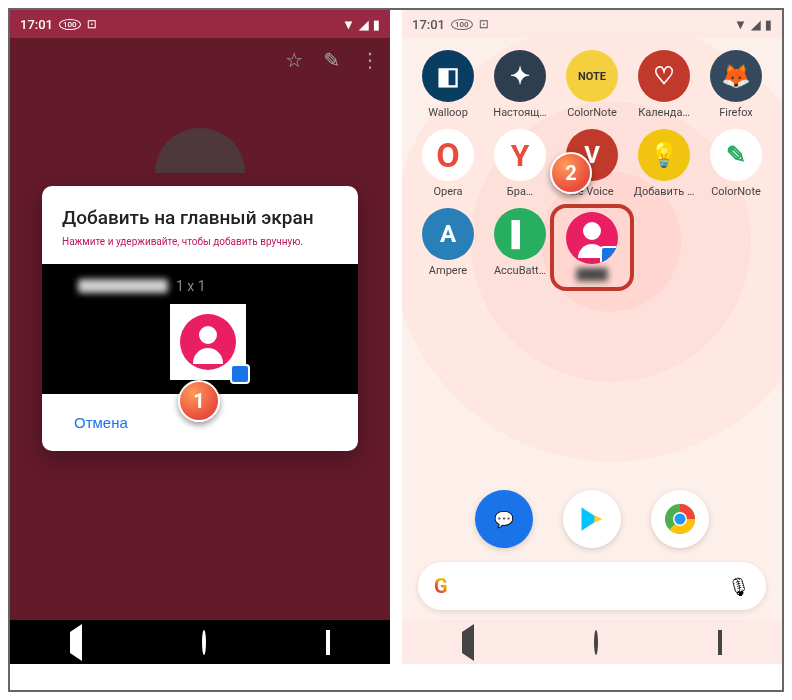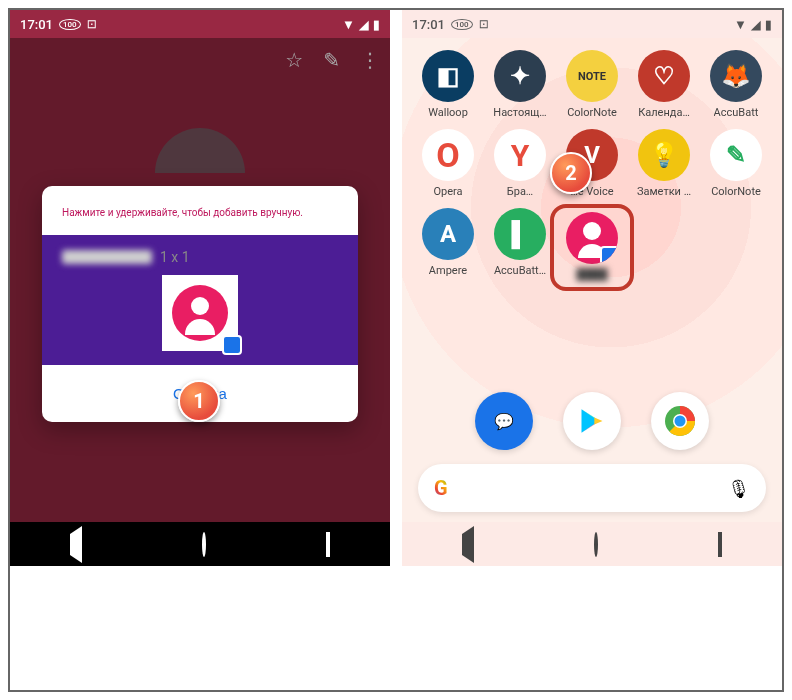--- a/index.html
+++ b/index.html
@@ -5,7 +5,7 @@
 * { margin: 0; padding: 0; box-sizing: border-box; }
 body { font-family: Roboto, Arial, sans-serif; background: #fff; width: 792px; height: 700px; position: relative; }
 .frame { border: 2px solid #666; position: absolute; }
-.phone { position: absolute; width: 380px; height: 556px; background: #fff; overflow: hidden; }
+.phone { position: absolute; width: 380px; height: 654px; background: #fff; overflow: hidden; }
 .phone.left { left: 10px; top: 10px; }
 .phone.right { left: 402px; top: 10px; }
 

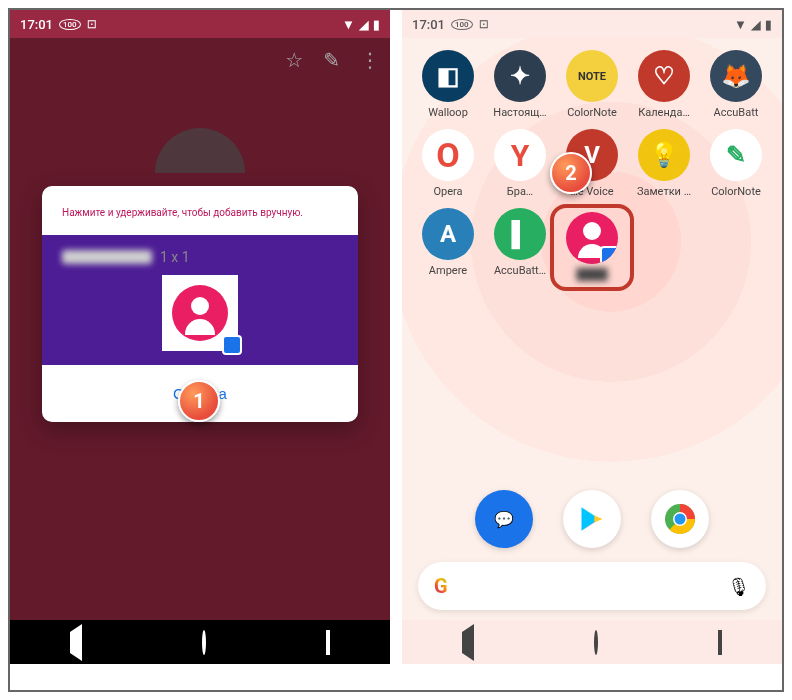--- a/index.html
+++ b/index.html
@@ -166,7 +166,7 @@
         </div>
       <div class="app">
           <div class="app-icon" style="background:#34495e">🦊</div>
-          <div class="app-label">AccuBatt</div>
+          <div class="app-label">Firefox</div>
         </div>
 
       <div class="app">

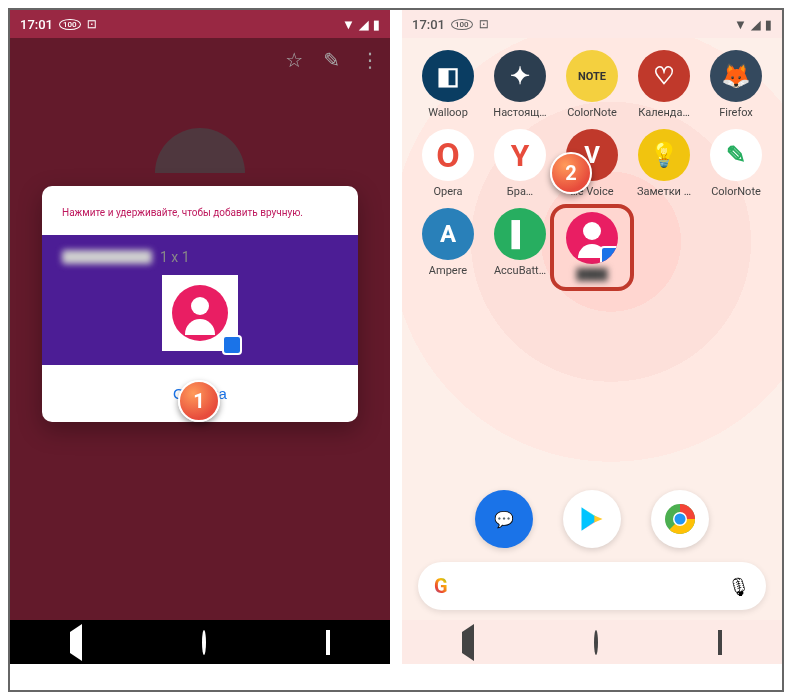--- a/index.html
+++ b/index.html
@@ -183,7 +183,7 @@
         </div>
       <div class="app">
           <div class="app-icon" style="background:#f1c40f">💡</div>
-          <div class="app-label">Заметки …</div>
+          <div class="app-label">Добавить …</div>
         </div>
       <div class="app">
           <div class="app-icon" style="background:#fff;color:#27ae60">✎</div>

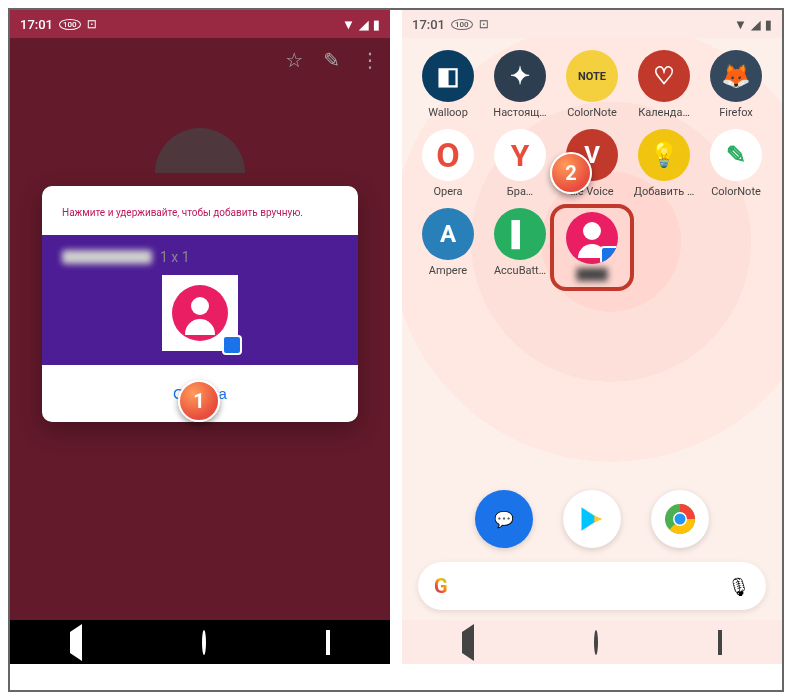--- a/index.html
+++ b/index.html
@@ -102,6 +102,7 @@
   <div class="scrim"></div>
 
   <div class="dialog">
+    <div class="dialog-title">Добавить на главный экран</div>
     <div class="dialog-sub">Нажмите и удерживайте, чтобы добавить вручную.</div>
     <div class="preview-area">
       <div class="preview-label-row">

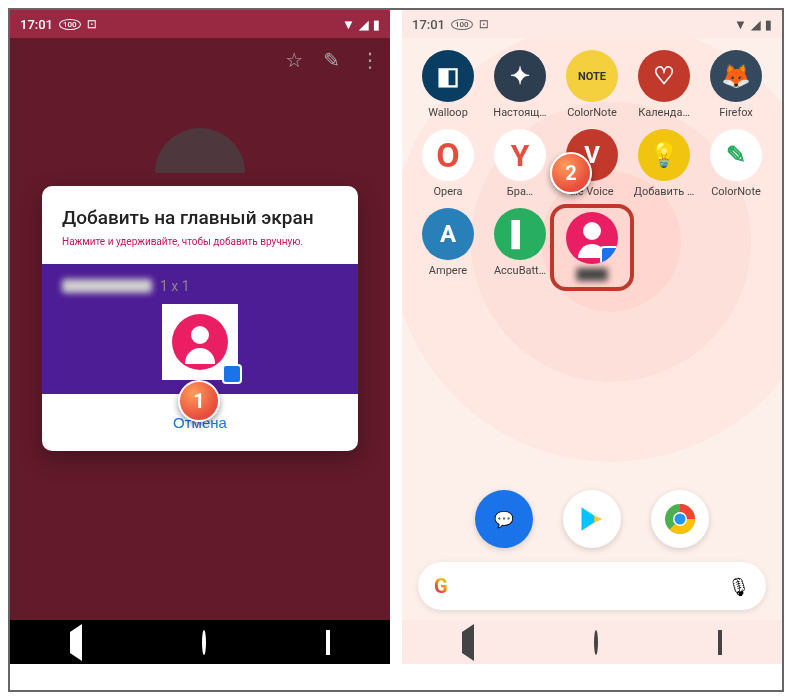--- a/index.html
+++ b/index.html
@@ -27,7 +27,7 @@
 .dialog { position: absolute; left: 32px; right: 32px; top: 176px; background: #fff; border-radius: 10px; box-shadow: 0 8px 24px rgba(0,0,0,0.3); padding: 20px 20px 0 20px; }
 .dialog-title { font-size: 19px; font-weight: 500; color: #222; margin-bottom: 6px; }
 .dialog-sub { font-size: 10px; color: #be185d; line-height: 1.3; }
-.preview-area { background: #4c1d95; margin: 16px -20px 0 -20px; padding: 14px 20px 14px 20px; display: flex; flex-direction: column; align-items: center; gap: 10px; }
+.preview-area { background: #000000; margin: 16px -20px 0 -20px; padding: 14px 20px 14px 36px; display: flex; flex-direction: column; align-items: center; gap: 10px; }
 .preview-label-row { width: 100%; display: flex; align-items: center; gap: 8px; font-size: 14px; color: #888; }
 .blur-text { filter: blur(3px); background: #cfcfcf; width: 90px; height: 14px; border-radius: 3px; }
 .preview-icon-box { width: 76px; height: 76px; background: #fff; display: flex; align-items: center; justify-content: center; position: relative; }

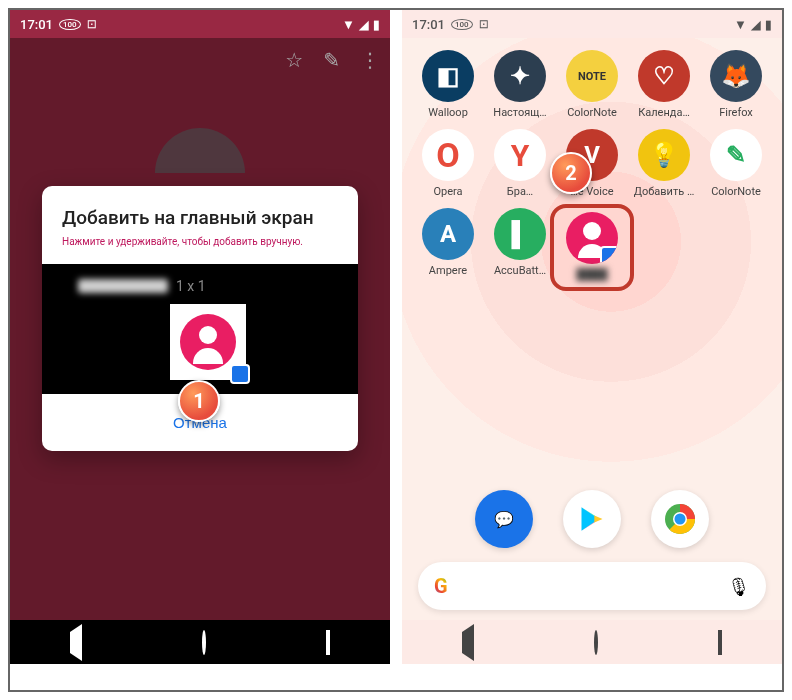--- a/index.html
+++ b/index.html
@@ -35,7 +35,7 @@
 .contact-circle .head { width: 18px; height: 18px; border-radius: 50%; background: #fff; position: absolute; top: 12px; }
 .contact-circle .body { width: 30px; height: 16px; border-radius: 16px 16px 0 0; background: #fff; position: absolute; bottom: 6px; }
 .contact-badge { position: absolute; right: -4px; bottom: -4px; width: 20px; height: 20px; border-radius: 4px; background: #1a73e8; border: 2px solid #fff; }
-.dialog-actions { display: flex; justify-content: space-between; gap: 8px; padding: 12px 0; flex-direction: column; }
+.dialog-actions { display: flex; justify-content: space-between; gap: 8px; padding: 12px 0; }
 .dialog-btn { background: none; border: none; font-size: 15px; font-weight: 500; color: #1a73e8; padding: 8px 12px; cursor: pointer; }
 .highlight-btn { border: 3px solid #c0392b; border-radius: 12px; padding: 6px 8px; }
 

